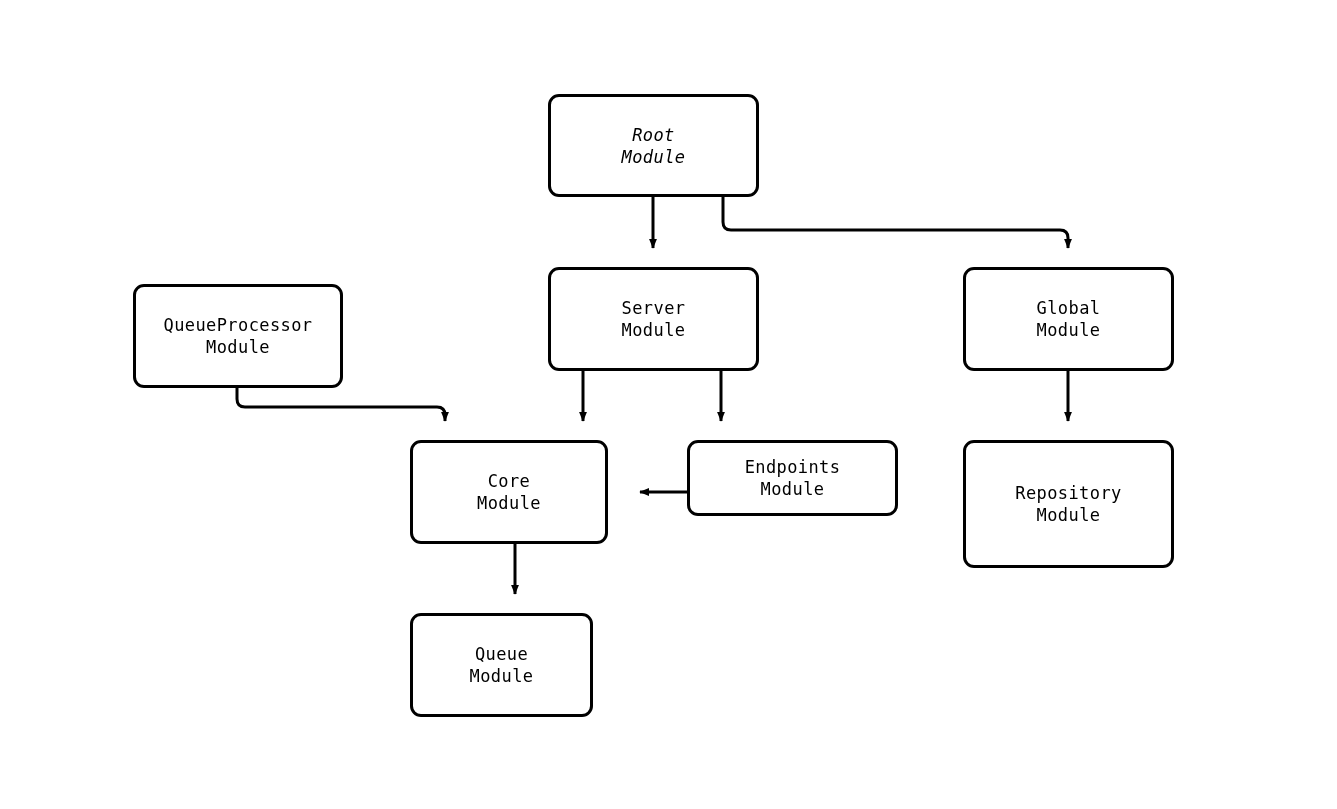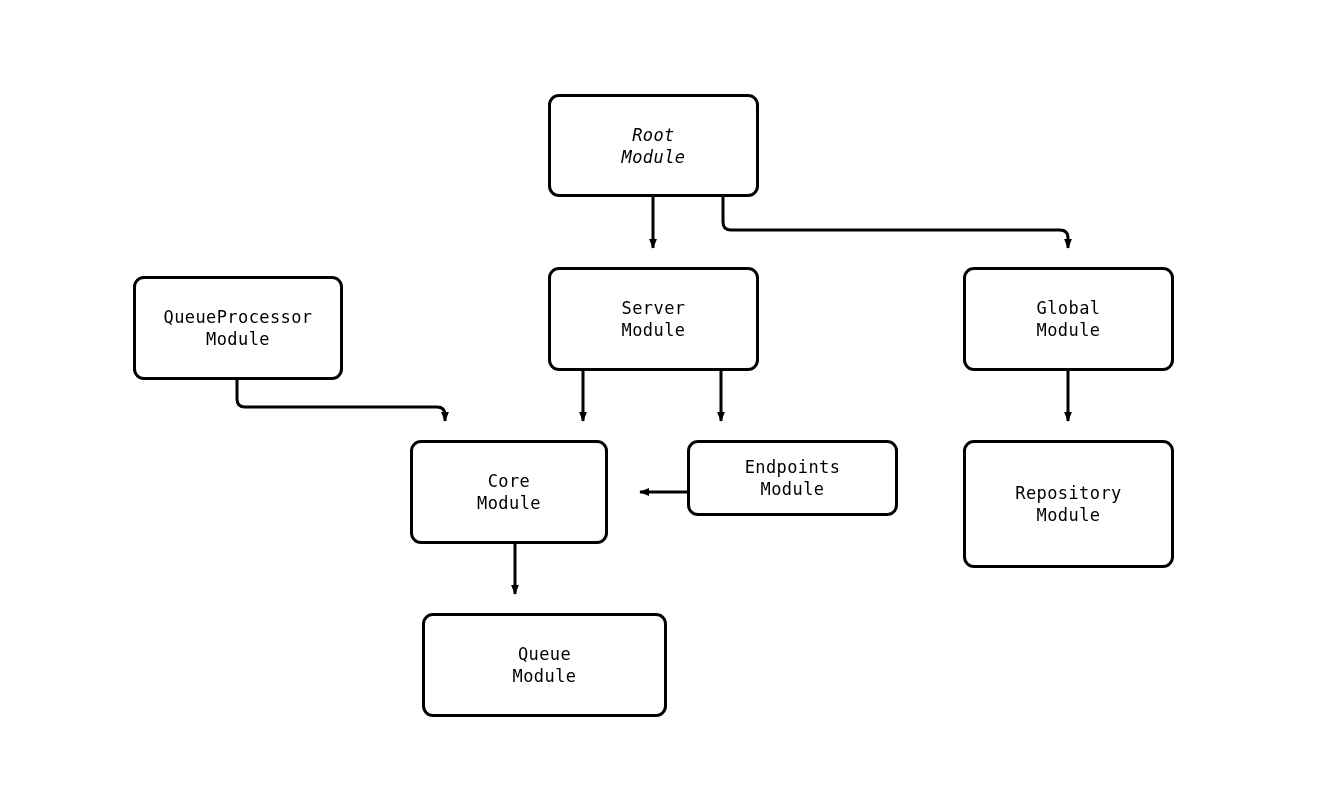--- a/index.html
+++ b/index.html
@@ -91,7 +91,7 @@
     <span class="node-line">Module</span>
   </div>
 
-  <div class="node" style="left:133px; top:276px; width:210px; height:104px;">
+  <div class="node" style="left:133px; top:284px; width:210px; height:104px;">
     <span class="node-line">QueueProcessor</span>
     <span class="node-line">Module</span>
   </div>

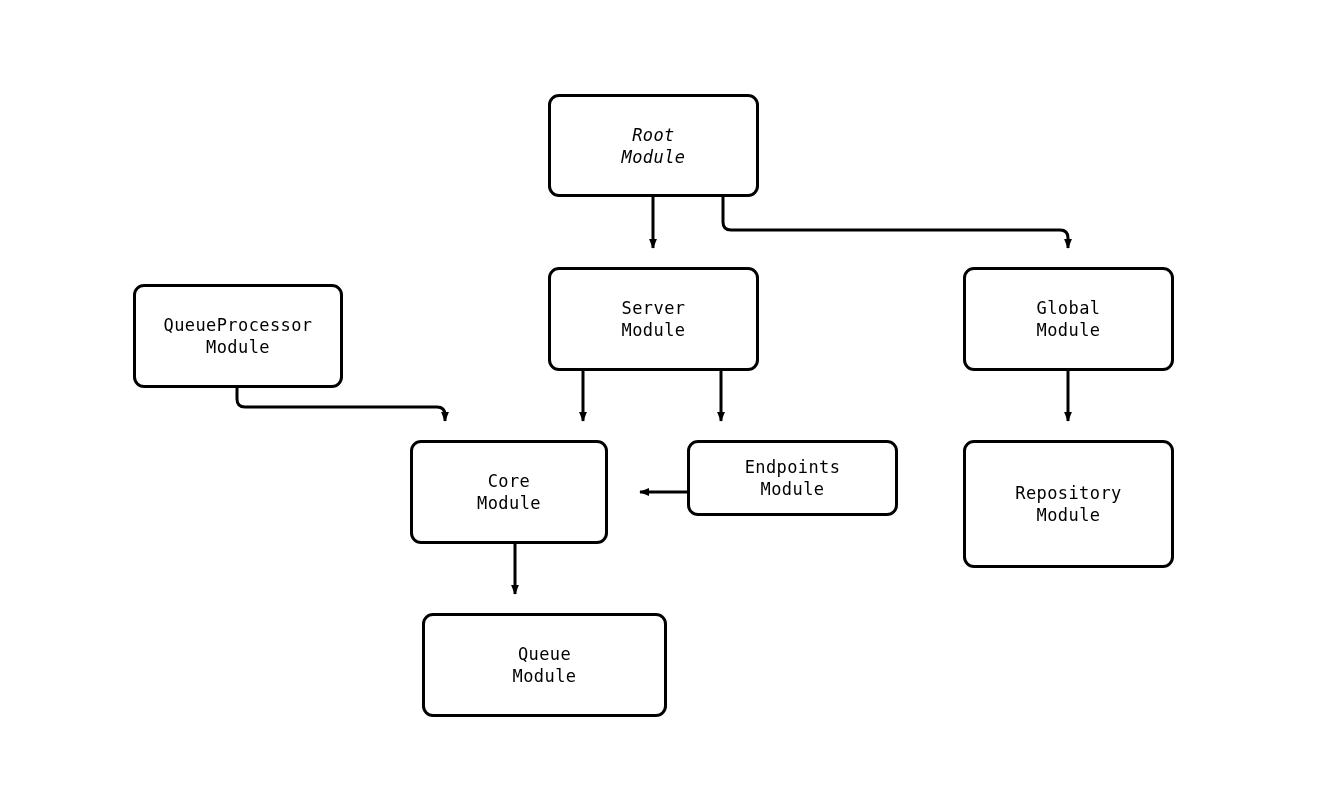--- a/index.html
+++ b/index.html
@@ -121,7 +121,7 @@
     <span class="node-line">Module</span>
   </div>
 
-  <div class="node" style="left:422px; top:613px; width:245px; height:104px;">
+  <div class="node" style="left:410px; top:613px; width:183px; height:104px;">
     <span class="node-line">Queue</span>
     <span class="node-line">Module</span>
   </div>

